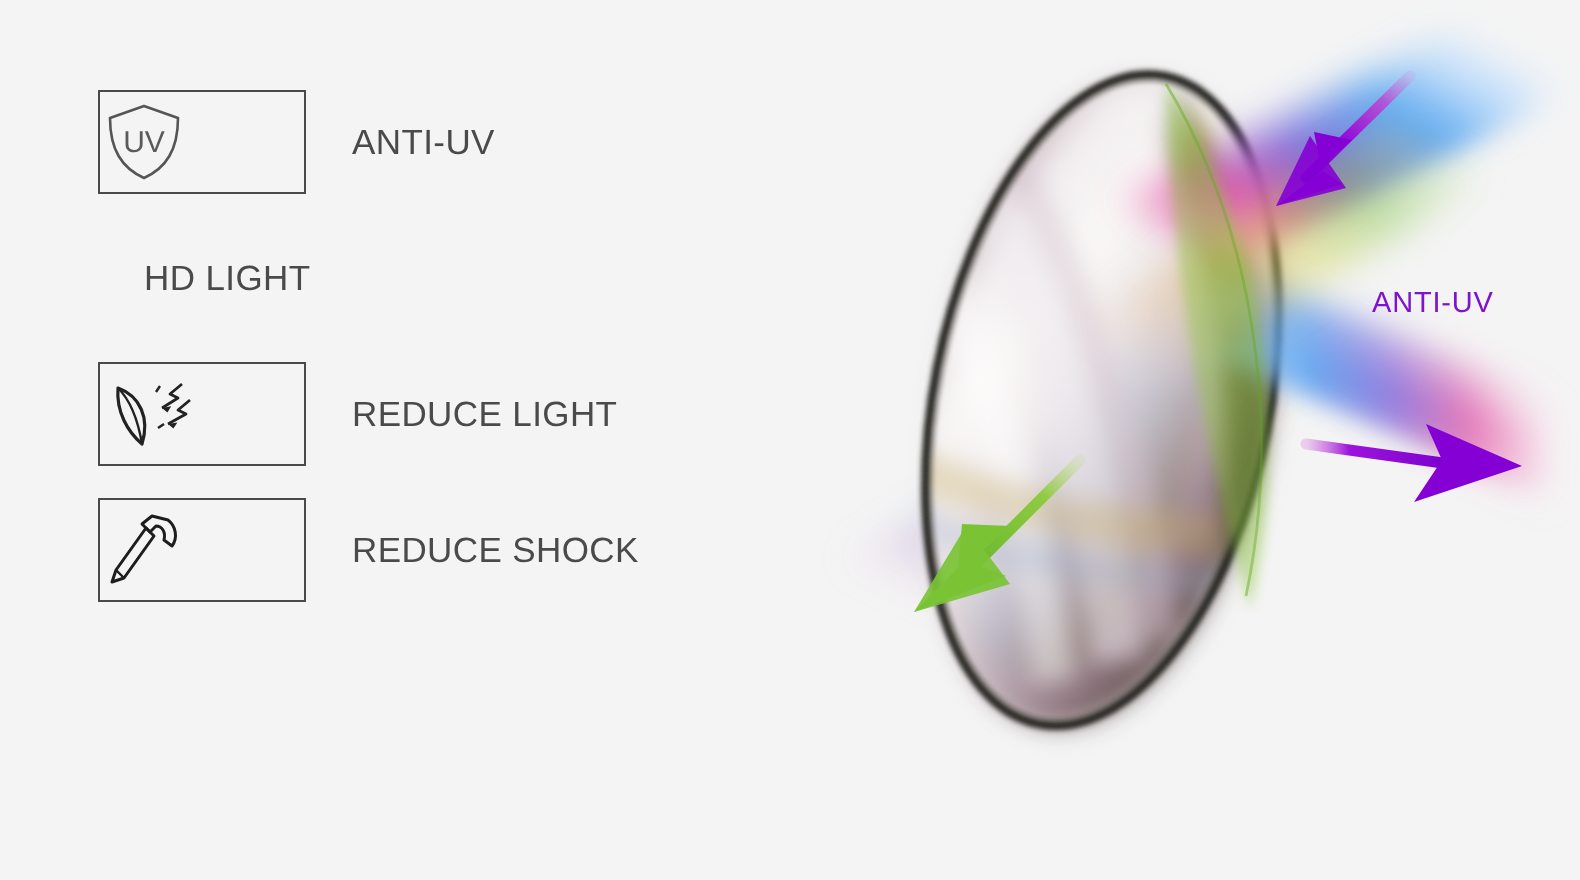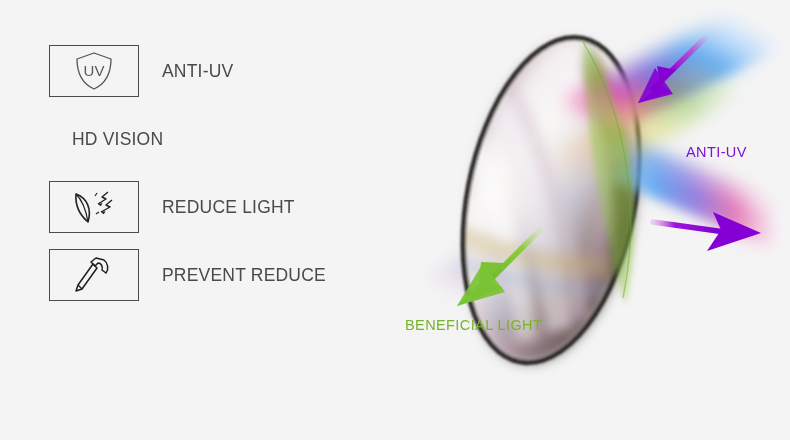--- a/index.html
+++ b/index.html
@@ -35,14 +35,13 @@
     margin-bottom: 16px;
   }
   .feature-icon-box {
-    width: 90px;
+    width: 104px;
     height: 52px;
     border: 1px solid #4a4a4a;
     background: #f4f4f4;
     box-sizing: border-box;
     display: flex;
     align-items: center;
-    justify-content: center;
     flex: 0 0 auto;
   }
   .feature-icon-box svg { display: block; }

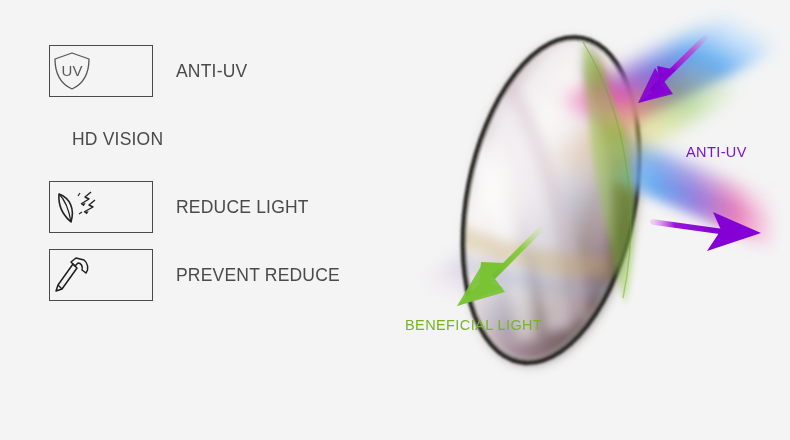--- a/index.html
+++ b/index.html
@@ -114,7 +114,7 @@
     </div>
 
     <div class="feature-row">
-      <div class="feature-label">HD VISION</div>
+      <div class="feature-label">HD LIGHT</div>
     </div>
 
     <div class="feature-row">

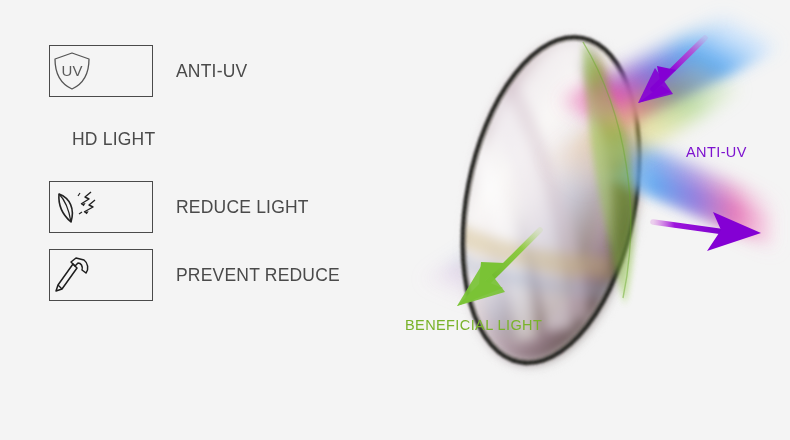--- a/index.html
+++ b/index.html
@@ -148,7 +148,7 @@
           <path d="M8 31 L12 35" stroke="#1d1d1d" stroke-width="1.2"></path>
         </svg>
       </div>
-      <div class="feature-label">PREVENT REDUCE</div>
+      <div class="feature-label">REDUCE SHOCK</div>
     </div>
 
   </div>

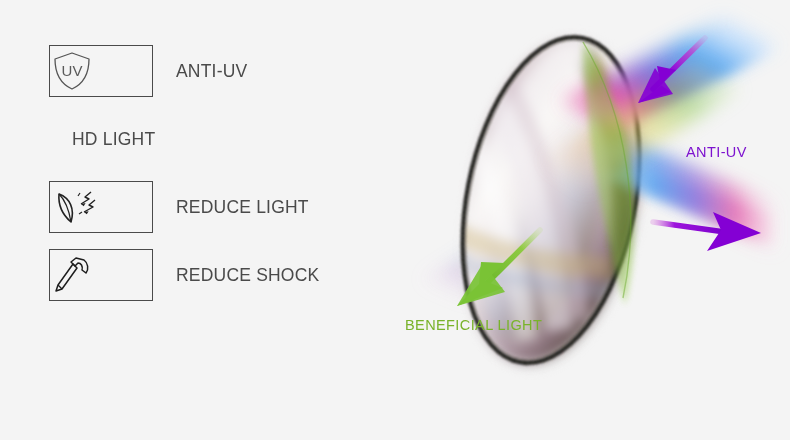--- a/index.html
+++ b/index.html
@@ -342,7 +342,6 @@
 
     <div class="beam-label" id="label-anti-uv">ANTI-UV</div>
 
-    <div class="beam-label" id="label-beneficial">BENEFICIAL LIGHT</div>
   </div>
 
 </div>

